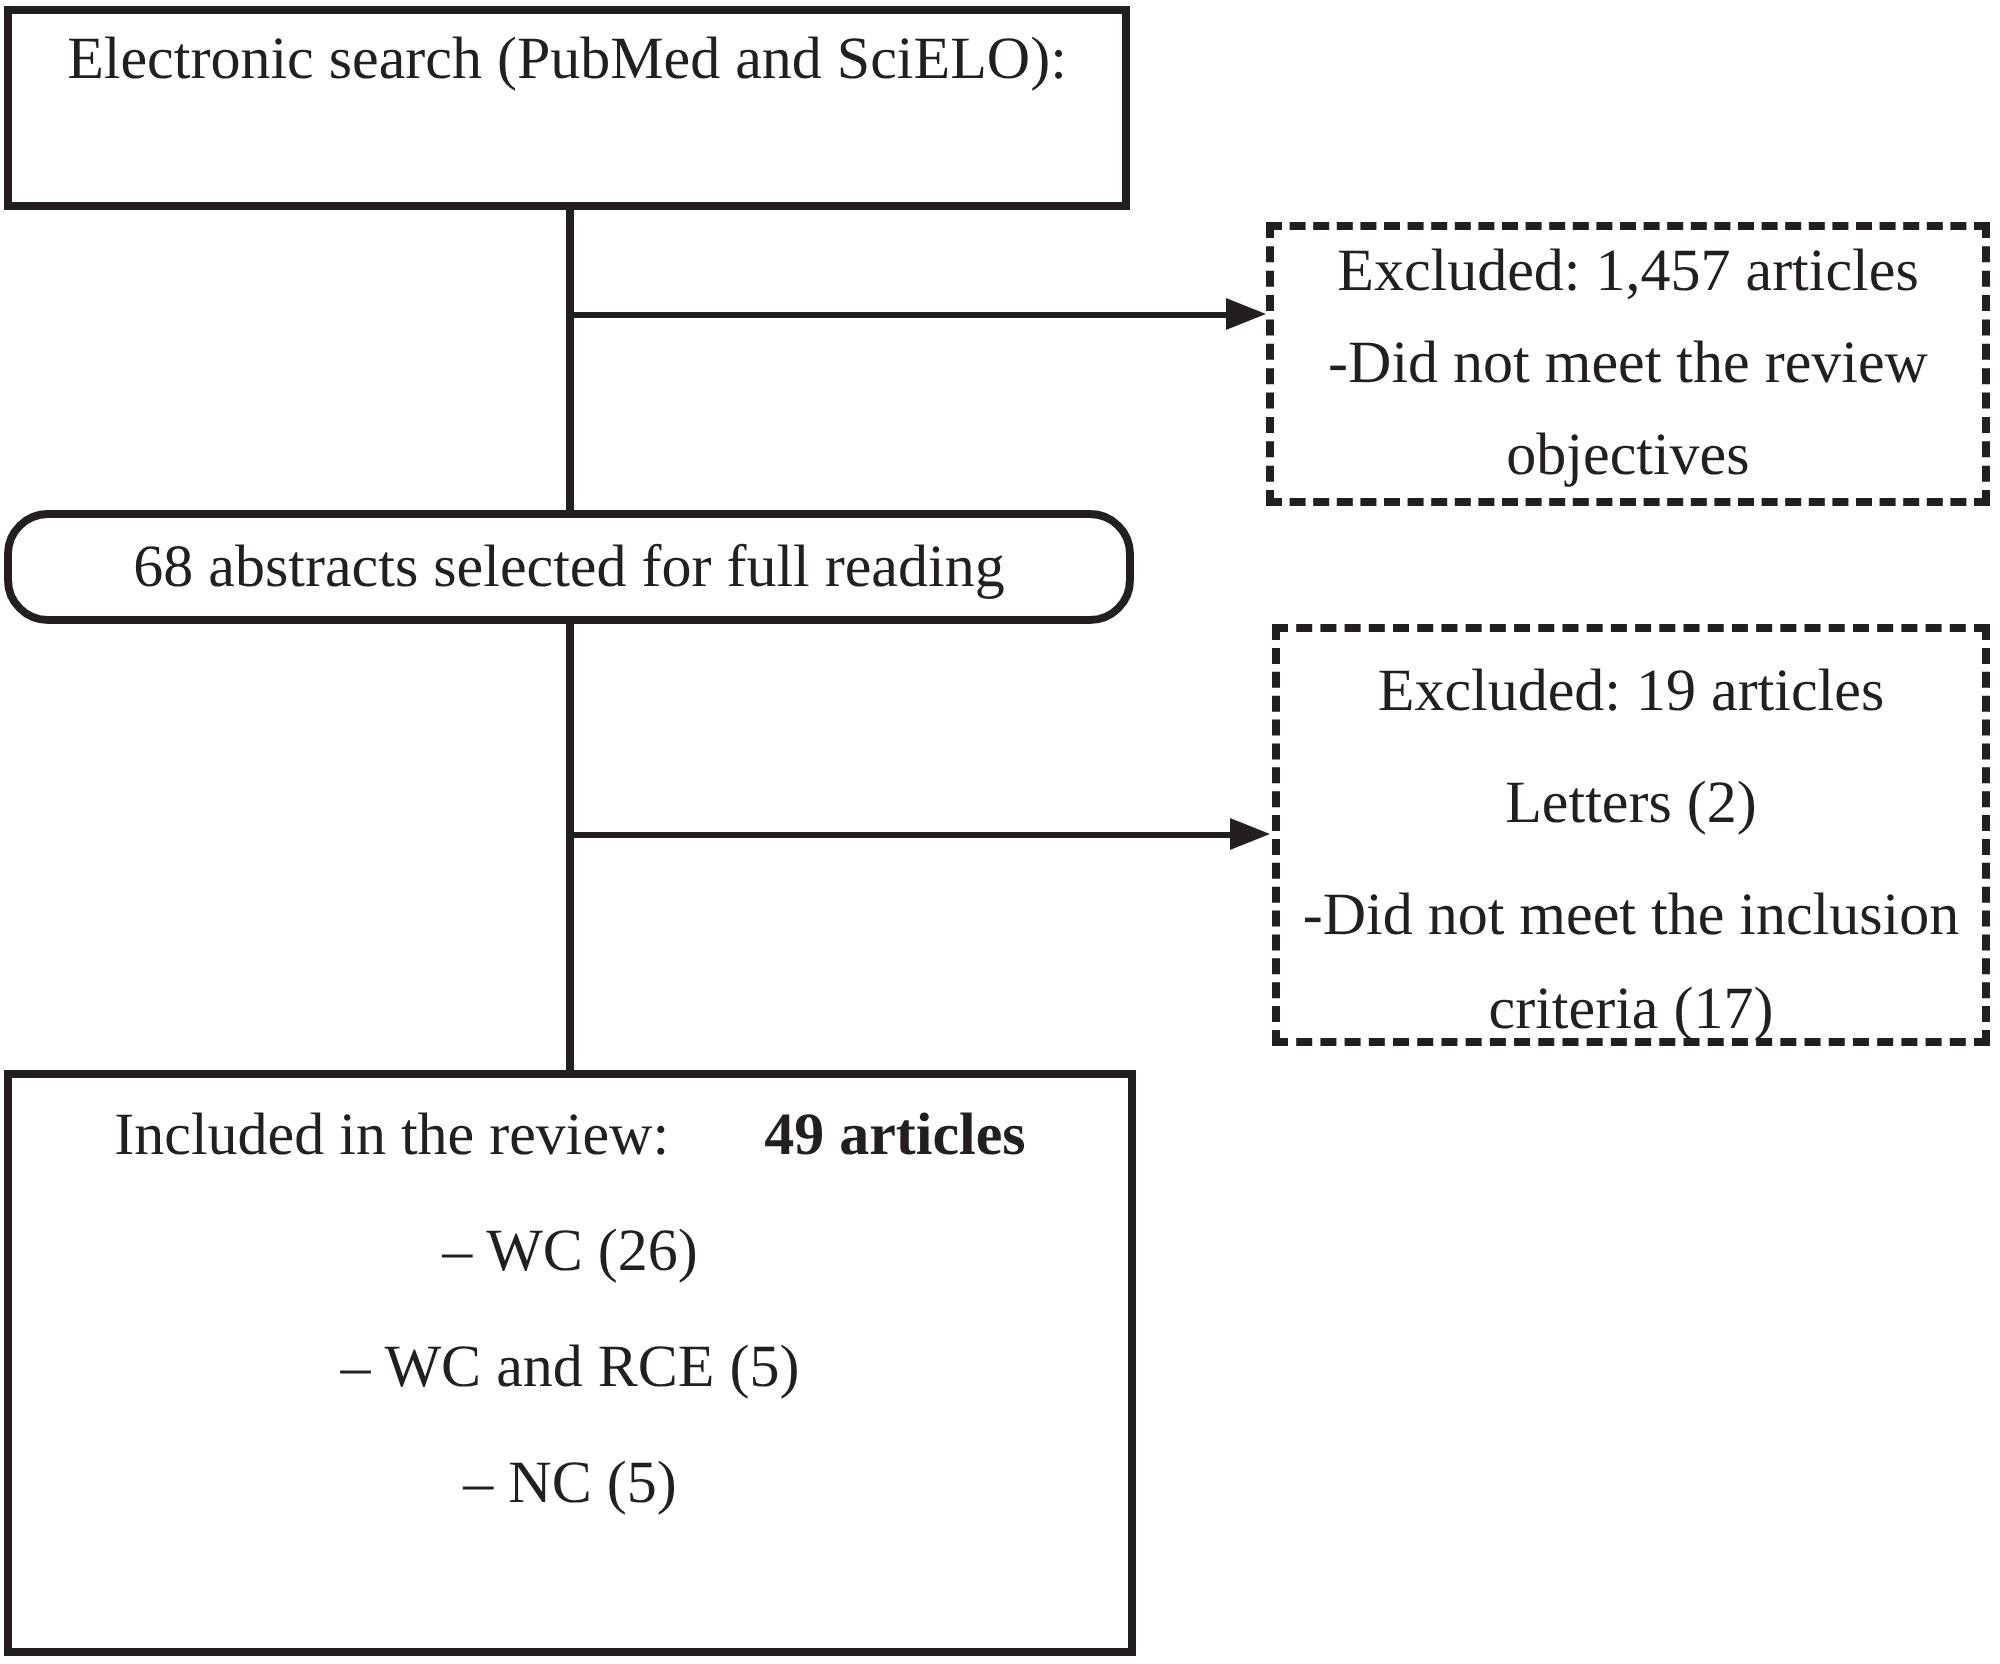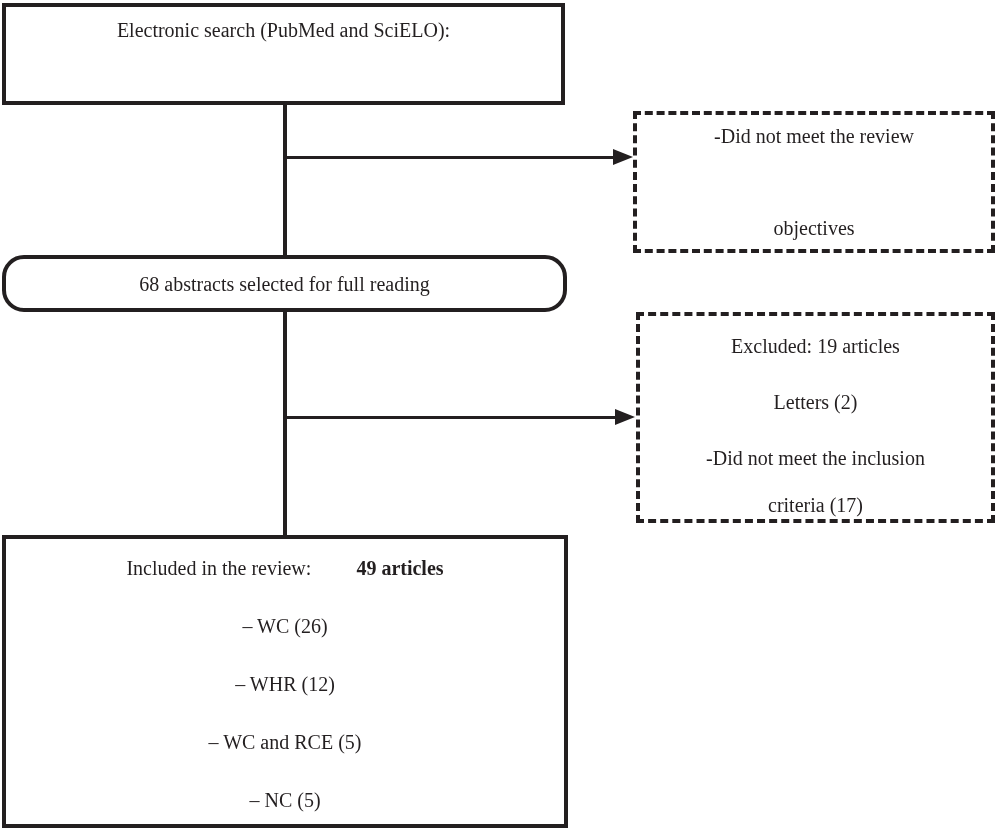--- a/index.html
+++ b/index.html
@@ -16,7 +16,7 @@
     background: #ffffff;
     font-family: "Liberation Serif", "DejaVu Serif", serif;
     color: #231f20;
-    font-size: 20px;
+    font-size: 30px;
     overflow: hidden;
   }
 

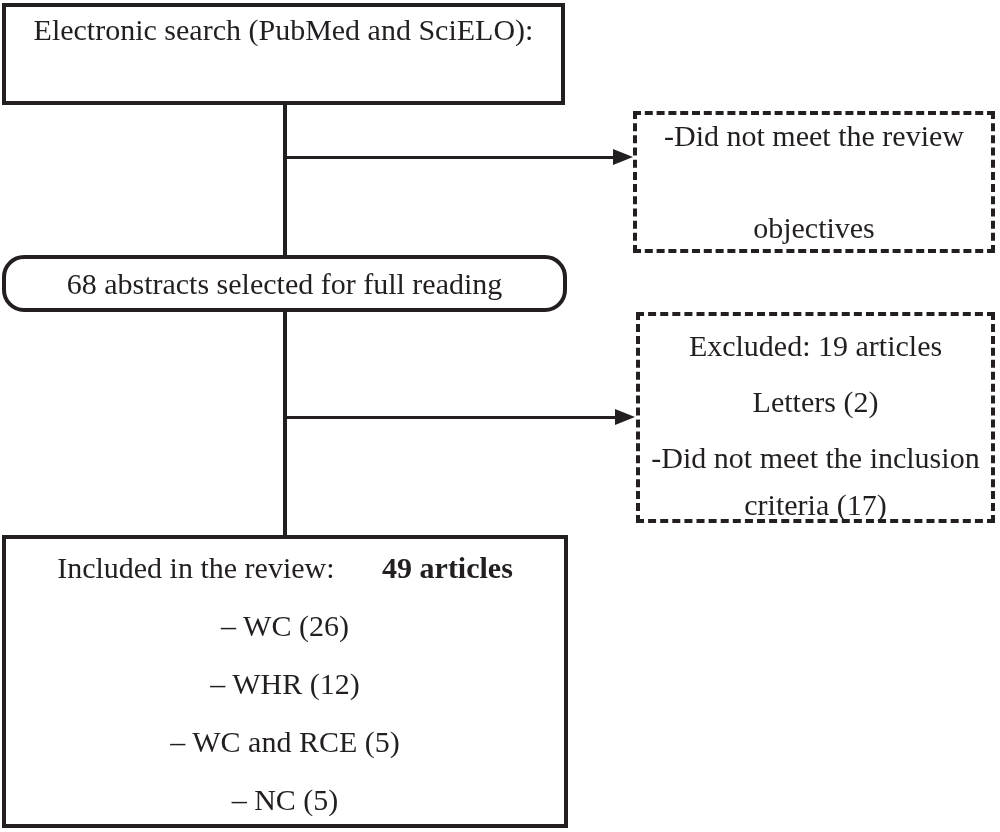--- a/index.html
+++ b/index.html
@@ -112,6 +112,7 @@
   <div class="arrowhead arrowhead-1"></div>
 
   <div class="node dashed-box box-excluded-1">
+    <div>Excluded: 1,457 articles</div>
     <div>-Did not meet the review</div>
     <div>objectives</div>
   </div>

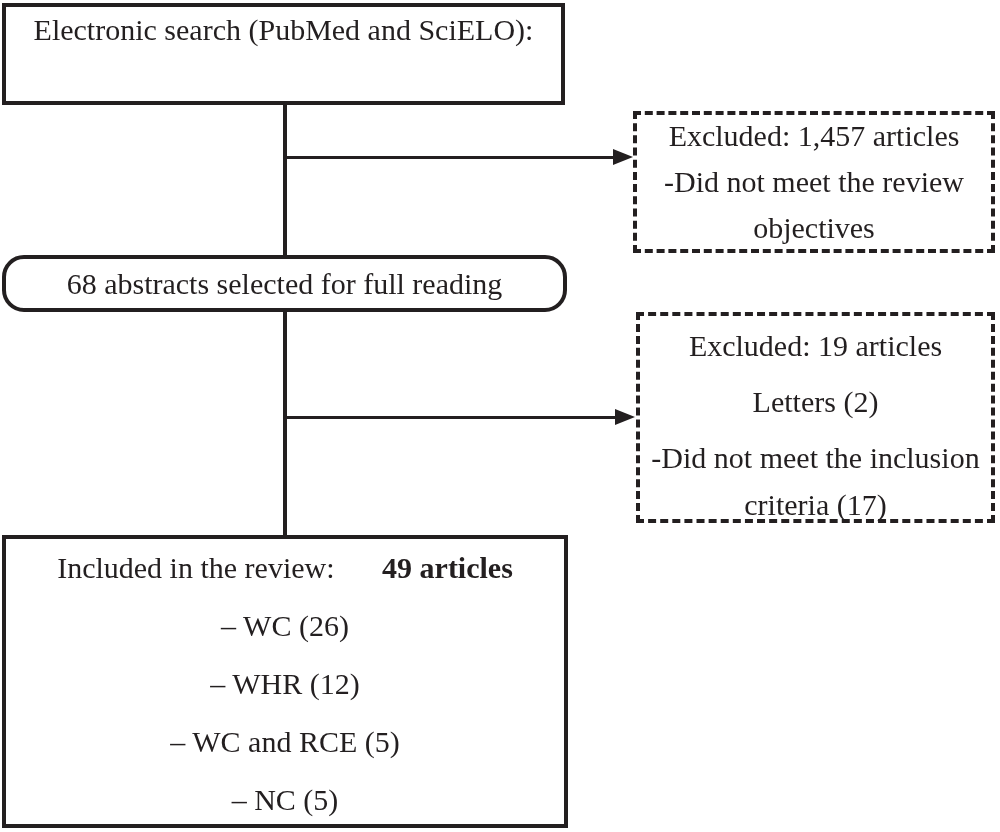--- a/index.html
+++ b/index.html
@@ -138,7 +138,6 @@
       <span>Included in the review: </span><span class="bold">49 articles</span>
     </div>
     <div class="ln">– WC (26)</div>
-    <div class="ln">– WHR (12)</div>
     <div class="ln">– WC and RCE (5)</div>
     <div class="ln">– NC (5)</div>
   </div>

